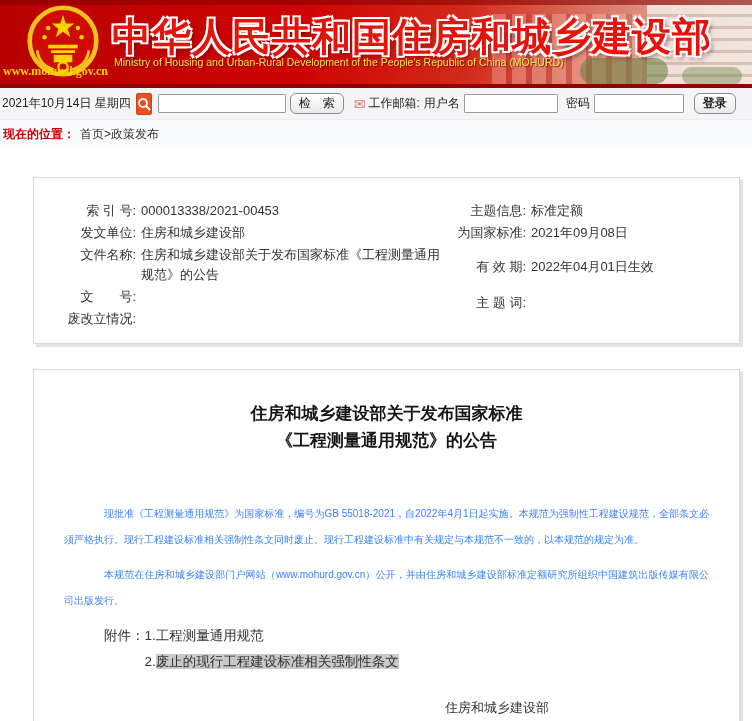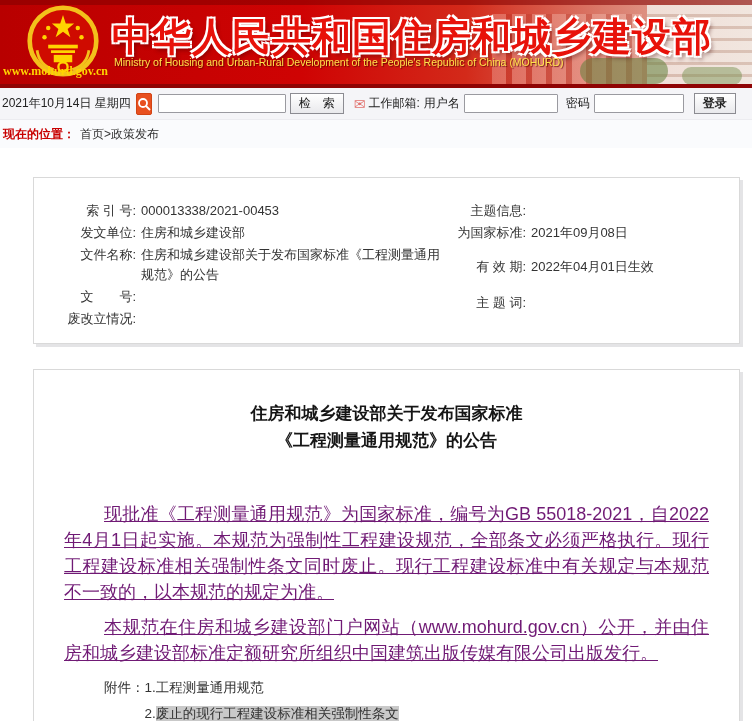--- a/index.html
+++ b/index.html
@@ -41,7 +41,7 @@
   .tb-input { height:19px; border:1px solid #9a9aa0; background:#fff; border-radius:1px; }
   .in-search { width:128px; margin-right:4px; }
   .btn { height:21px; background:linear-gradient(#ffffff,#e9e9ec); border:1px solid #8c8c92;
-    border-radius:0; font-size:12px; color:#222; padding:0 8px; cursor:pointer; }
+    border-radius:6px; font-size:12px; color:#222; padding:0 8px; cursor:pointer; }
   .btn-search { margin-right:10px; }
   .mail-ico { color:#e2716d; font-size:14px; margin-right:3px; }
   .lbl { margin-right:4px; }

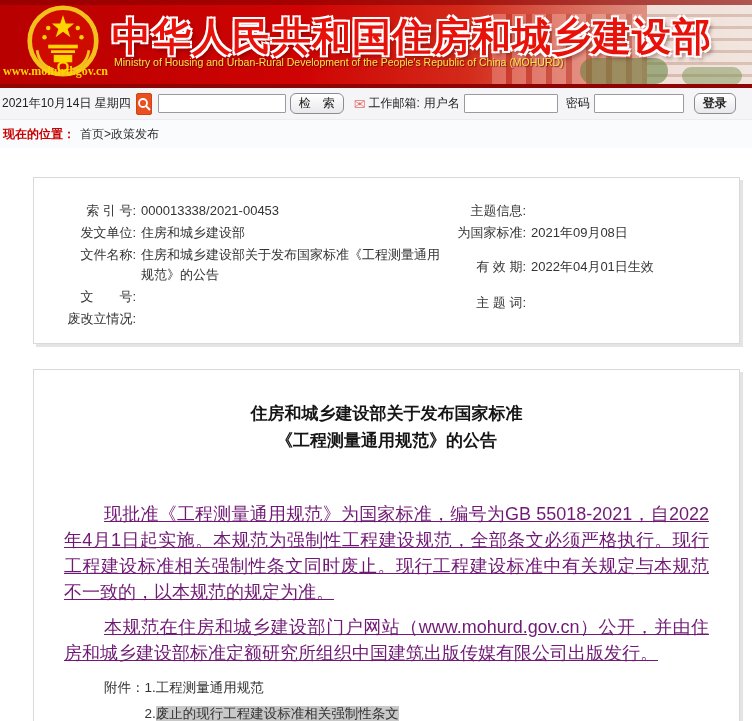--- a/index.html
+++ b/index.html
@@ -168,6 +168,7 @@
     <div class="col-right">
       <div class="irow">
         <span class="ilabel">主题信息:</span>
+        <span class="ivalue">标准定额</span>
       </div>
       <div class="irow">
         <span class="ilabel">为国家标准:</span>

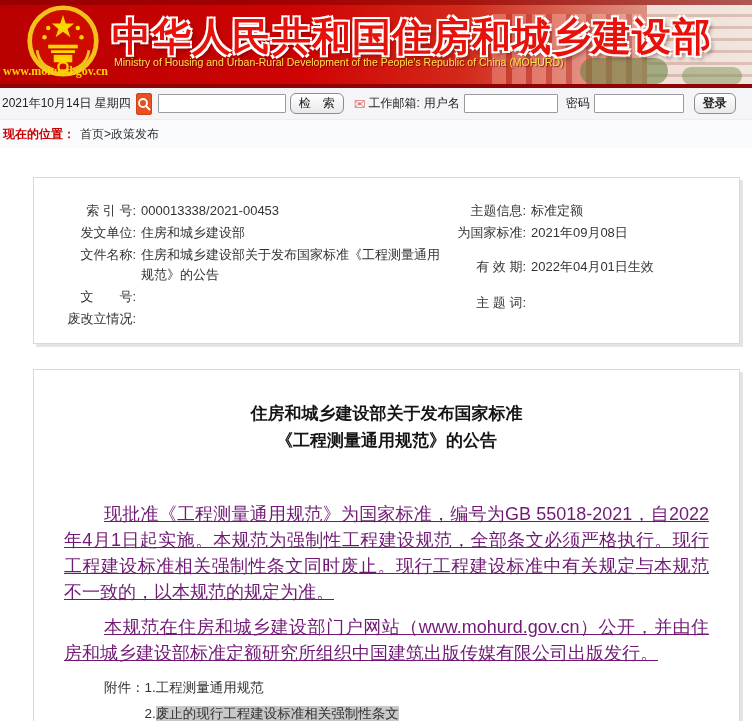--- a/index.html
+++ b/index.html
@@ -78,8 +78,8 @@
   .doc-card { margin-top:25px; height:380px; padding:30px 30px 0; }
   .doc-title { text-align:center; font-size:17px; font-weight:bold; color:#151515;
     line-height:27px; }
-  .doc-body { margin-top:47px; font-size:18px; color:#701a75; line-height:26px;
-    text-align:justify;text-decoration:underline; }
+  .doc-body { margin-top:47px; font-size:10px; color:#3b82f6; line-height:26px;
+    text-align:justify; }
   .doc-body p { text-indent:40px; margin-bottom:9px; }
   .attach { display:flex; font-size:13.5px; color:#333; line-height:26px;
     margin-top:9px; padding-left:40px; }

